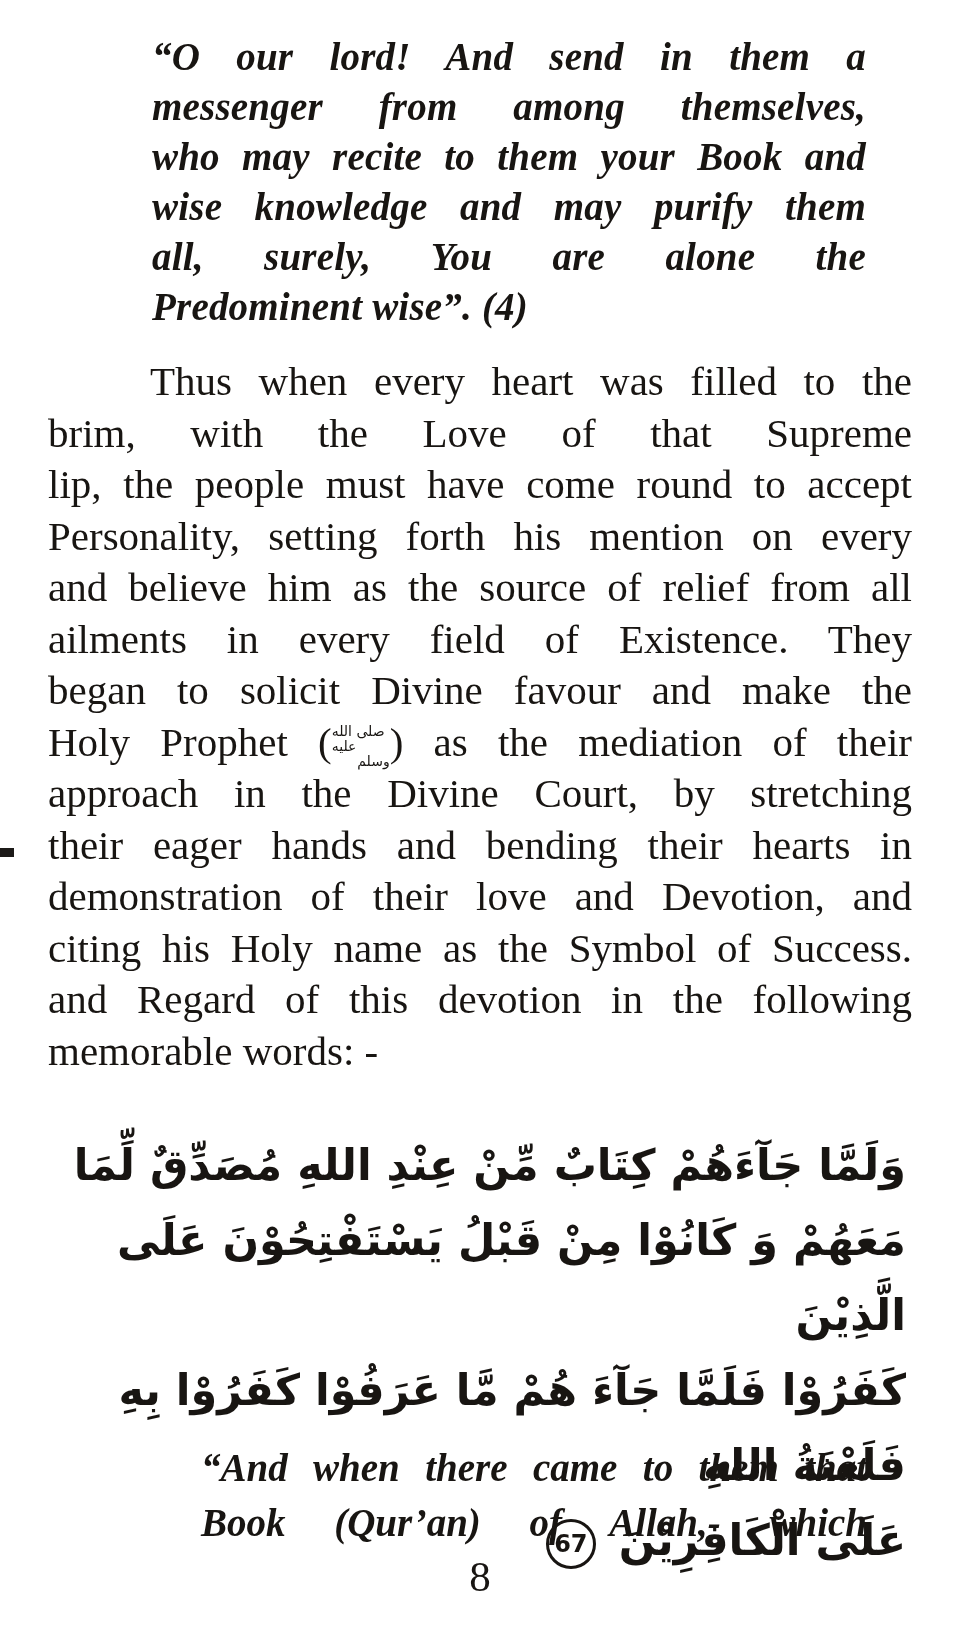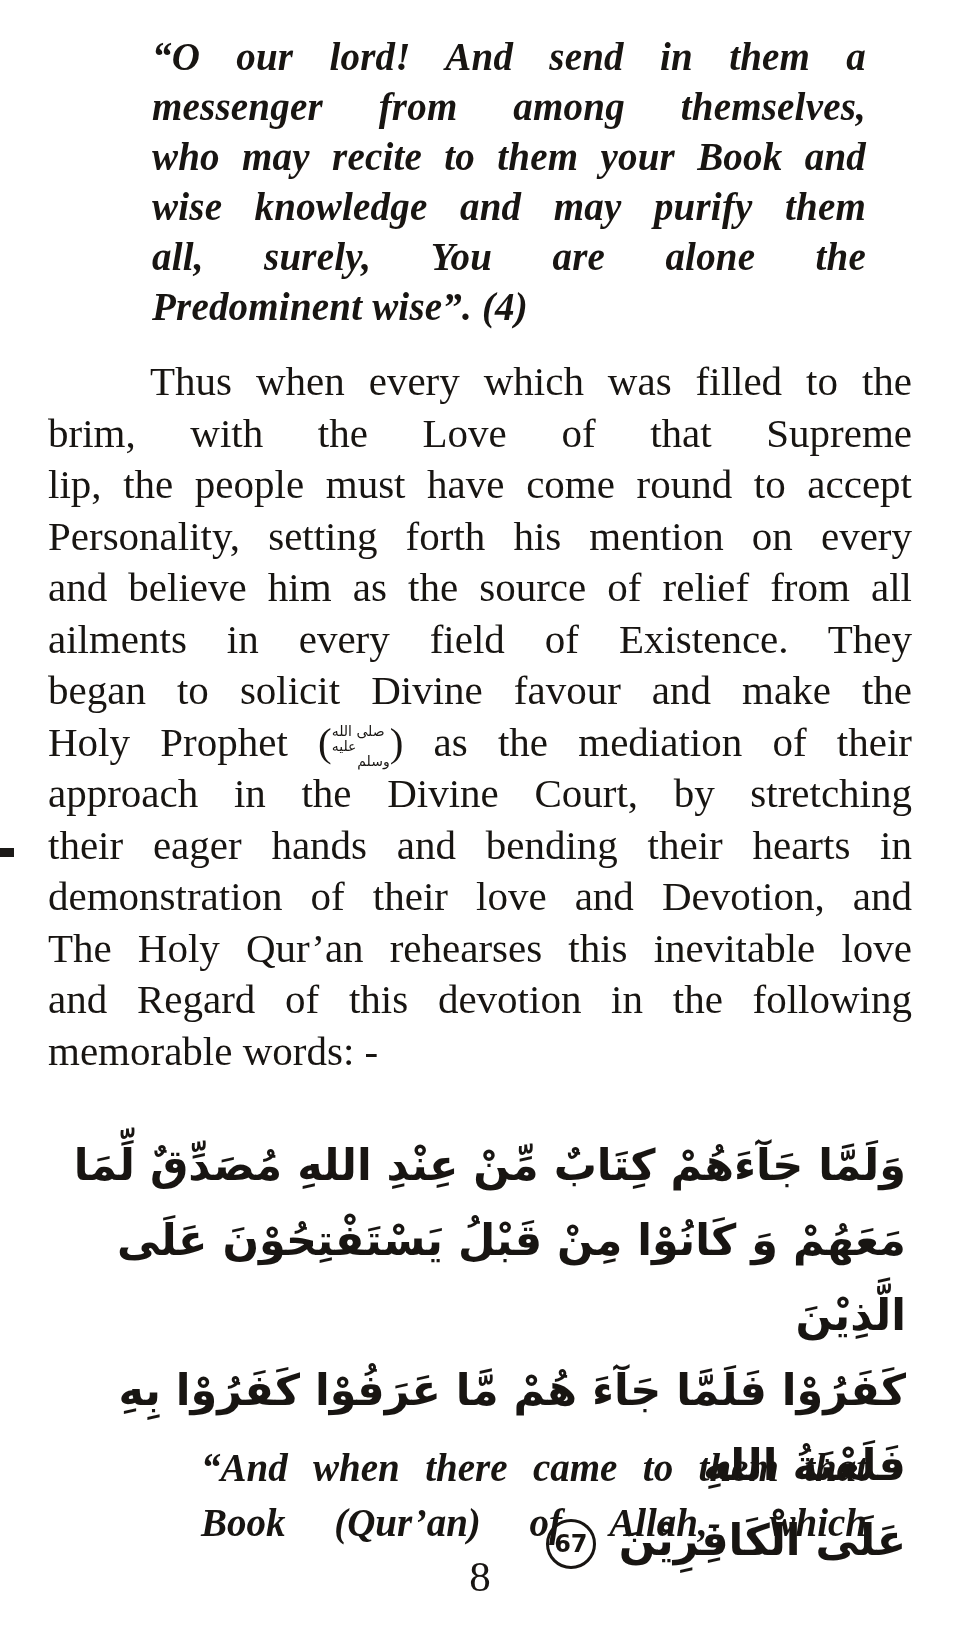--- a/index.html
+++ b/index.html
@@ -125,7 +125,7 @@
     </div>
 
   <div class="body-paragraph lines">
-      <div class="line indent">Thus when every which was filled to the</div>
+      <div class="line indent">Thus when every heart was filled to the</div>
       <div class="line">brim, with the Love of that Supreme</div>
       <div class="line">lip, the people must have come round to accept</div>
       <div class="line">Personality, setting forth his mention on every</div>

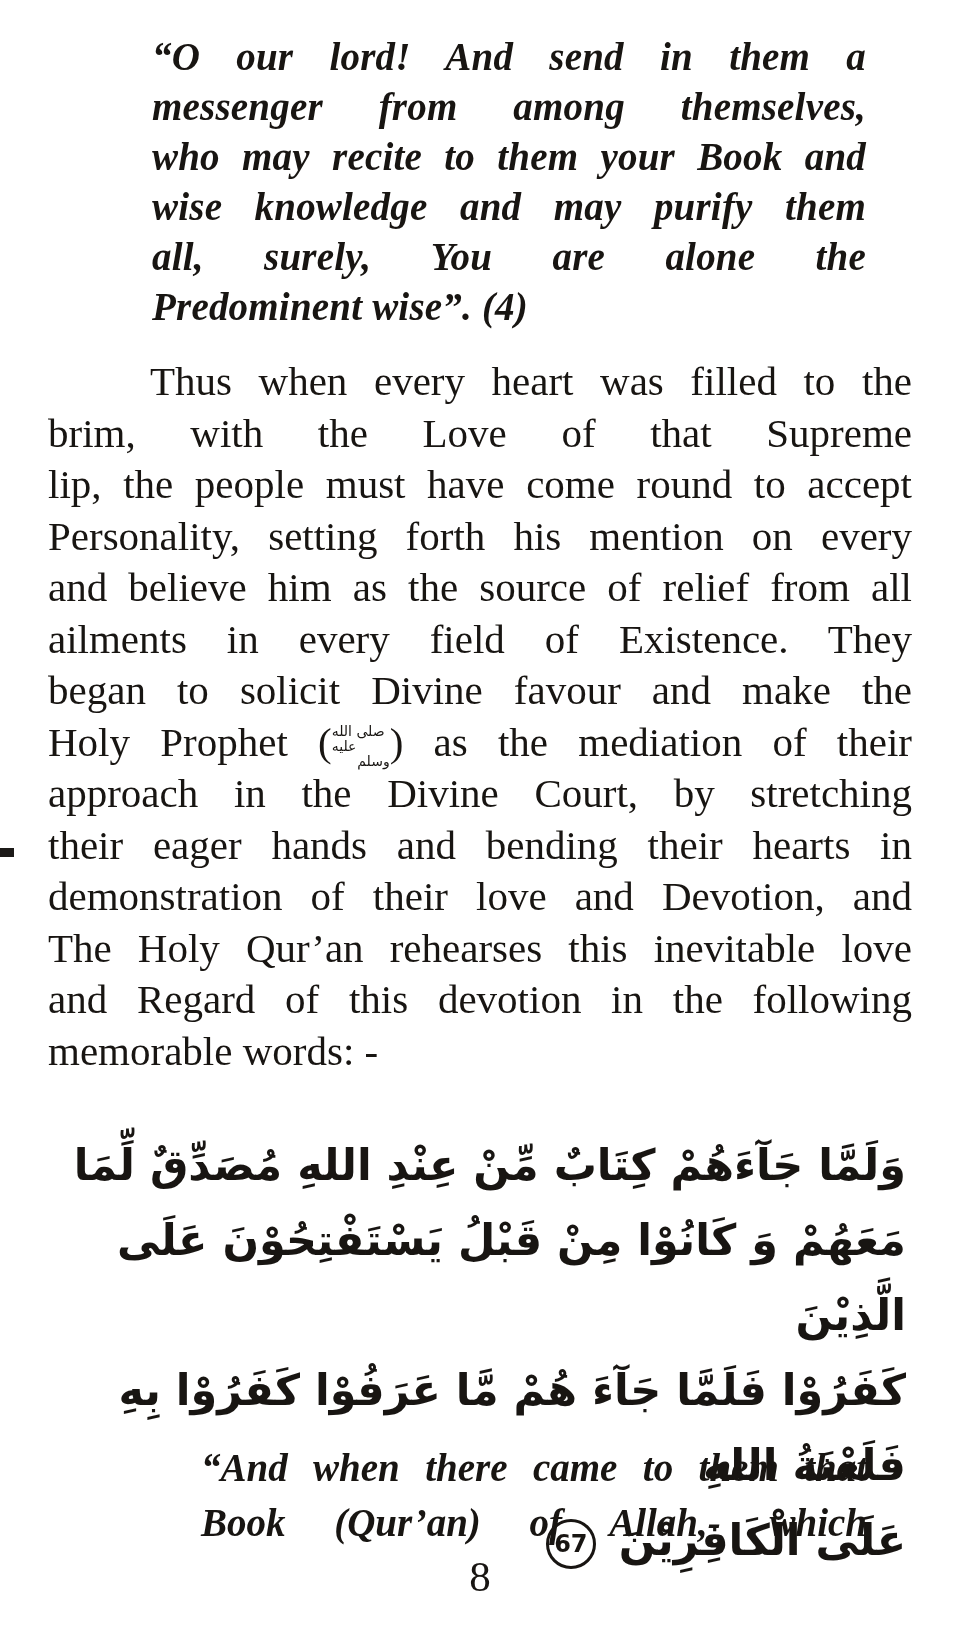--- a/index.html
+++ b/index.html
@@ -136,6 +136,7 @@
       <div class="line">approach in the Divine Court, by stretching</div>
       <div class="line">their eager hands and bending their hearts in</div>
       <div class="line">demonstration of their love and Devotion, and</div>
+      <div class="line">citing his Holy name as the Symbol of Success.</div>
       <div class="line">The Holy Qur’an rehearses this inevitable love</div>
       <div class="line">and Regard of this devotion in the following</div>
       <div class="line nojustify">memorable words: -</div>

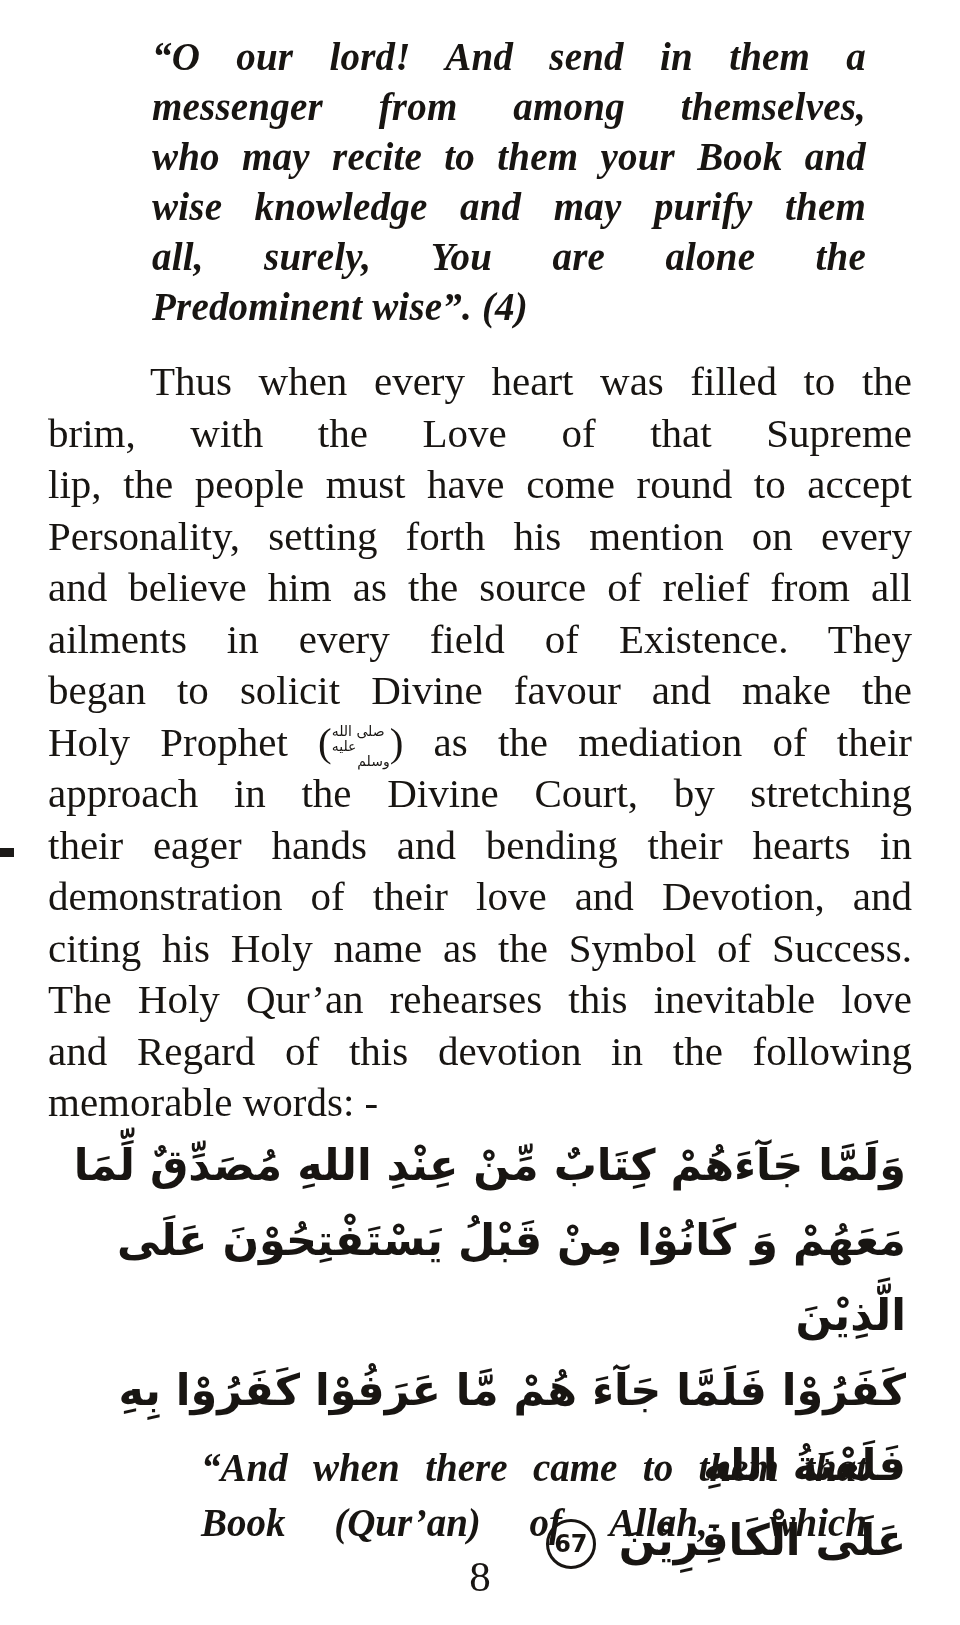--- a/index.html
+++ b/index.html
@@ -137,7 +137,6 @@
       <div class="line">their eager hands and bending their hearts in</div>
       <div class="line">demonstration of their love and Devotion, and</div>
       <div class="line">citing his Holy name as the Symbol of Success.</div>
-      <div class="line">The Holy Qur’an rehearses this inevitable love</div>
       <div class="line">and Regard of this devotion in the following</div>
       <div class="line nojustify">memorable words: -</div>
     </div>

